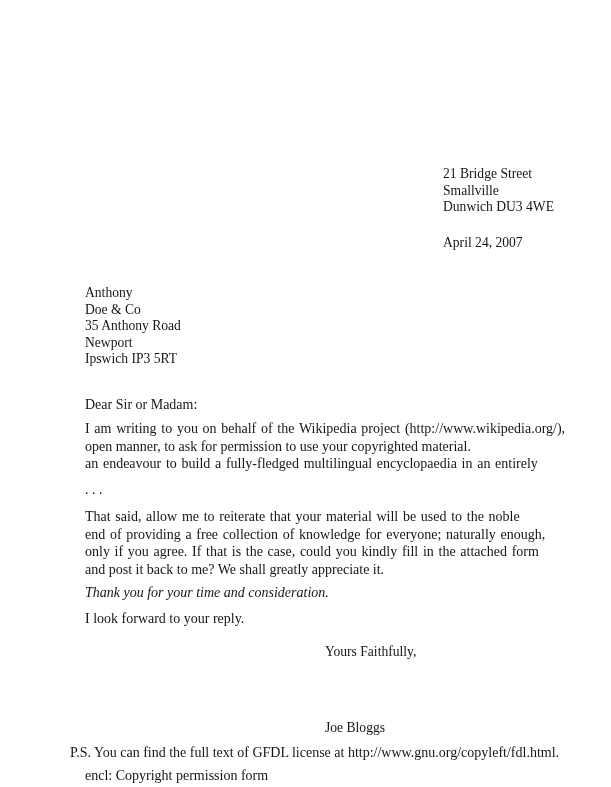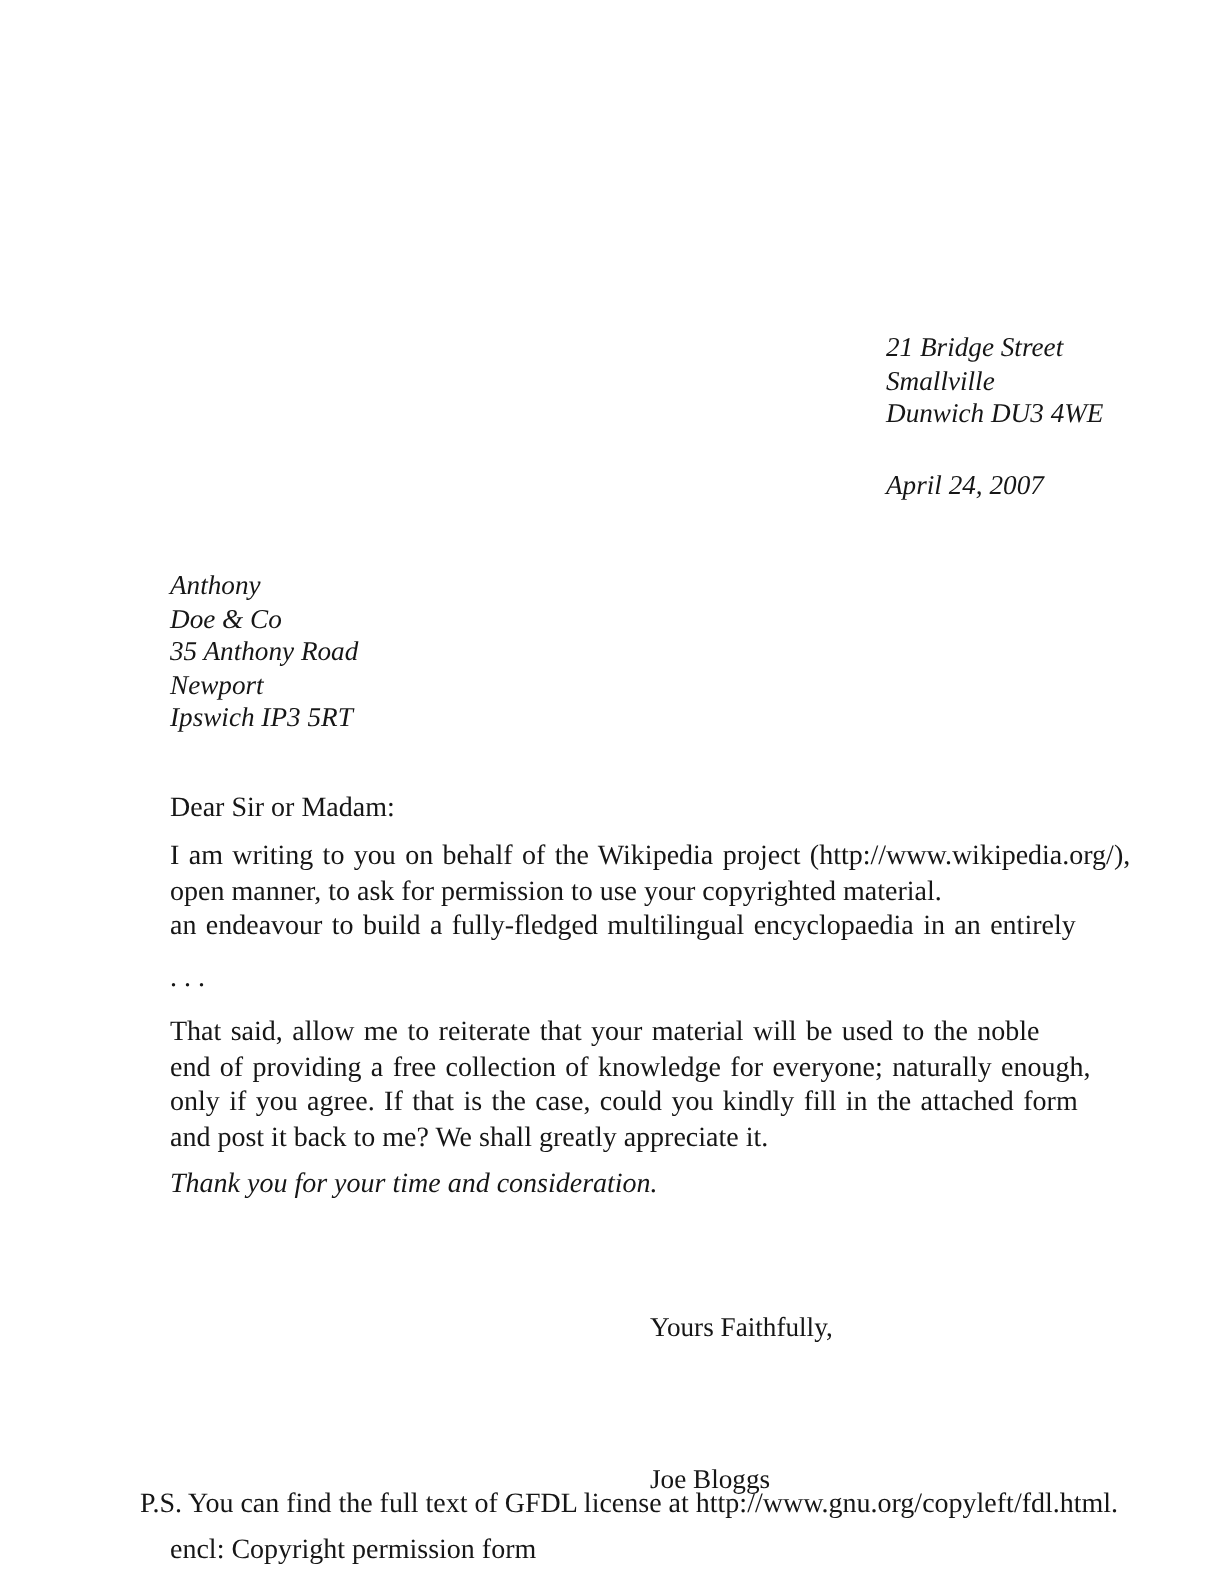--- a/index.html
+++ b/index.html
@@ -22,7 +22,6 @@
   .addr {
     font-size: 13.6px;
     line-height: 16.5px;
-    font-style: italic;
   }
   .body-text {
     font-size: 14px;

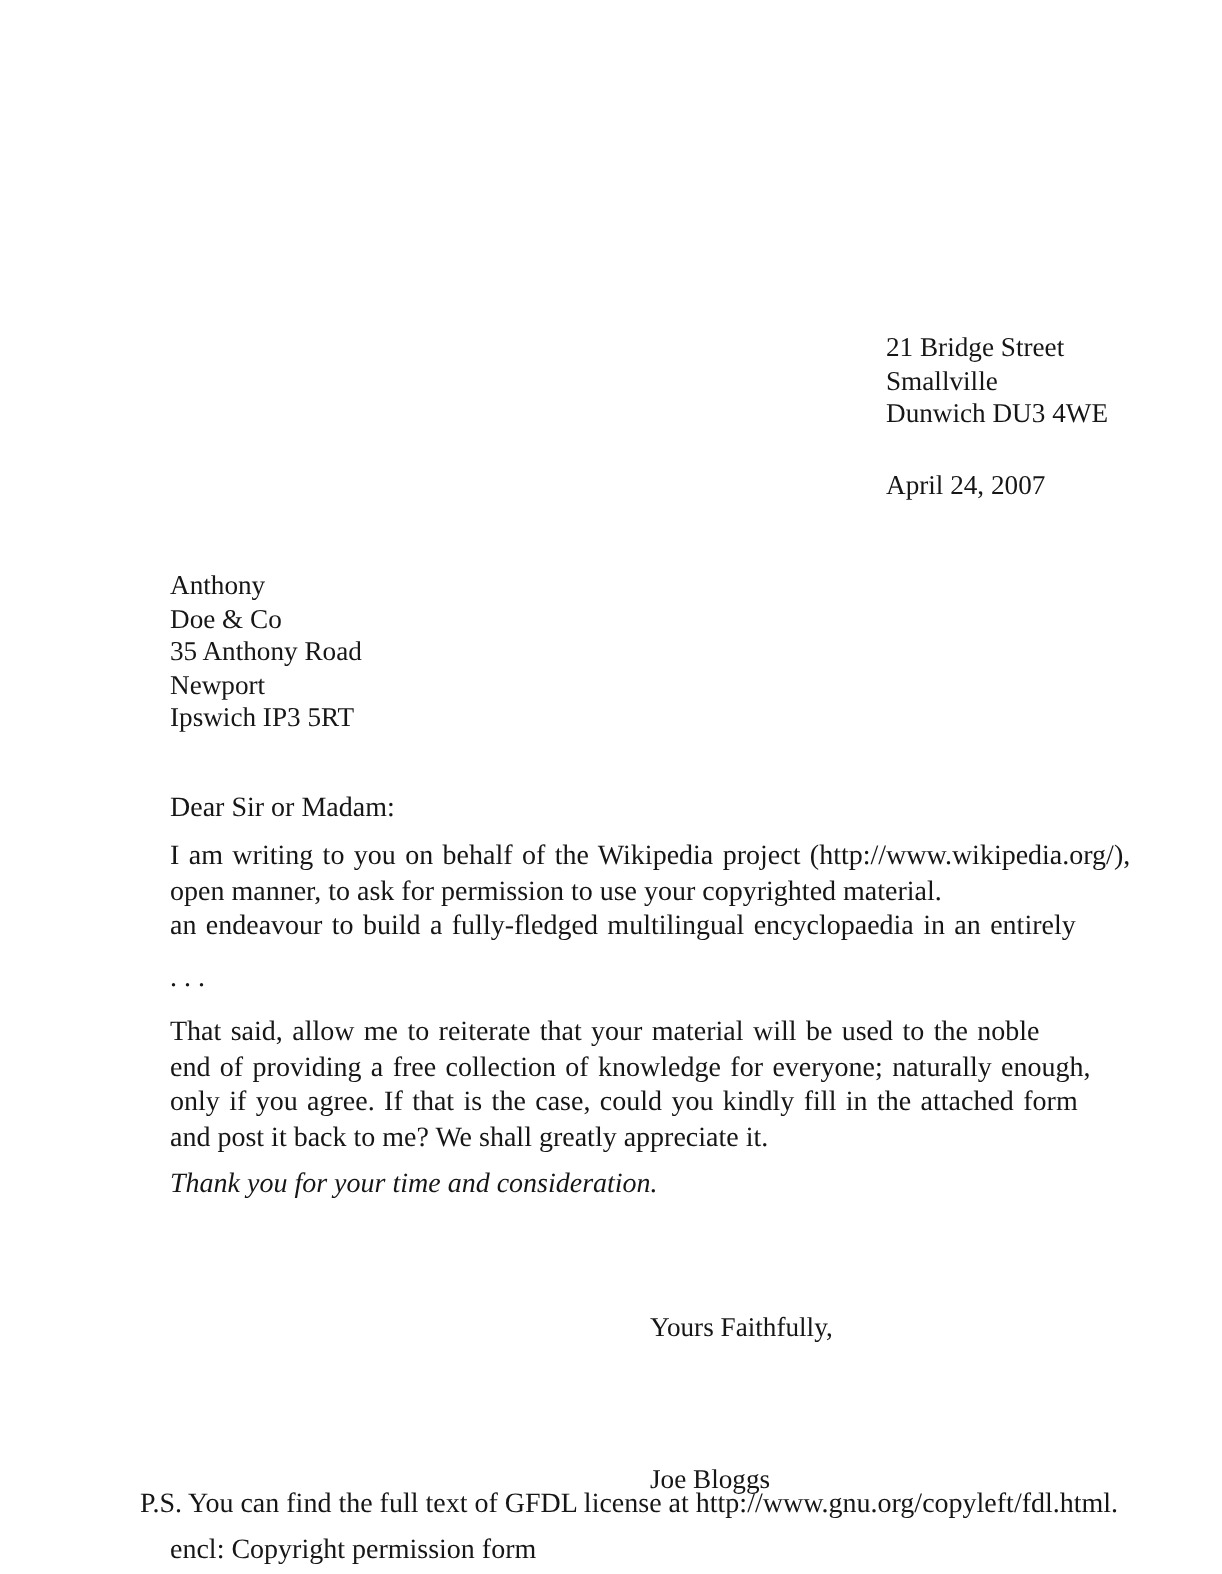--- a/index.html
+++ b/index.html
@@ -79,6 +79,7 @@
 
   <div class="block body-text" style="left:85px; top:584px;font-style:italic;">Thank you for your time and consideration.</div>
 
+  <div class="block body-text" style="left:85px; top:610px;">I look forward to your reply.</div>
 
   <div class="block sig" style="left:325px; top:644px;">Yours Faithfully,</div>
 

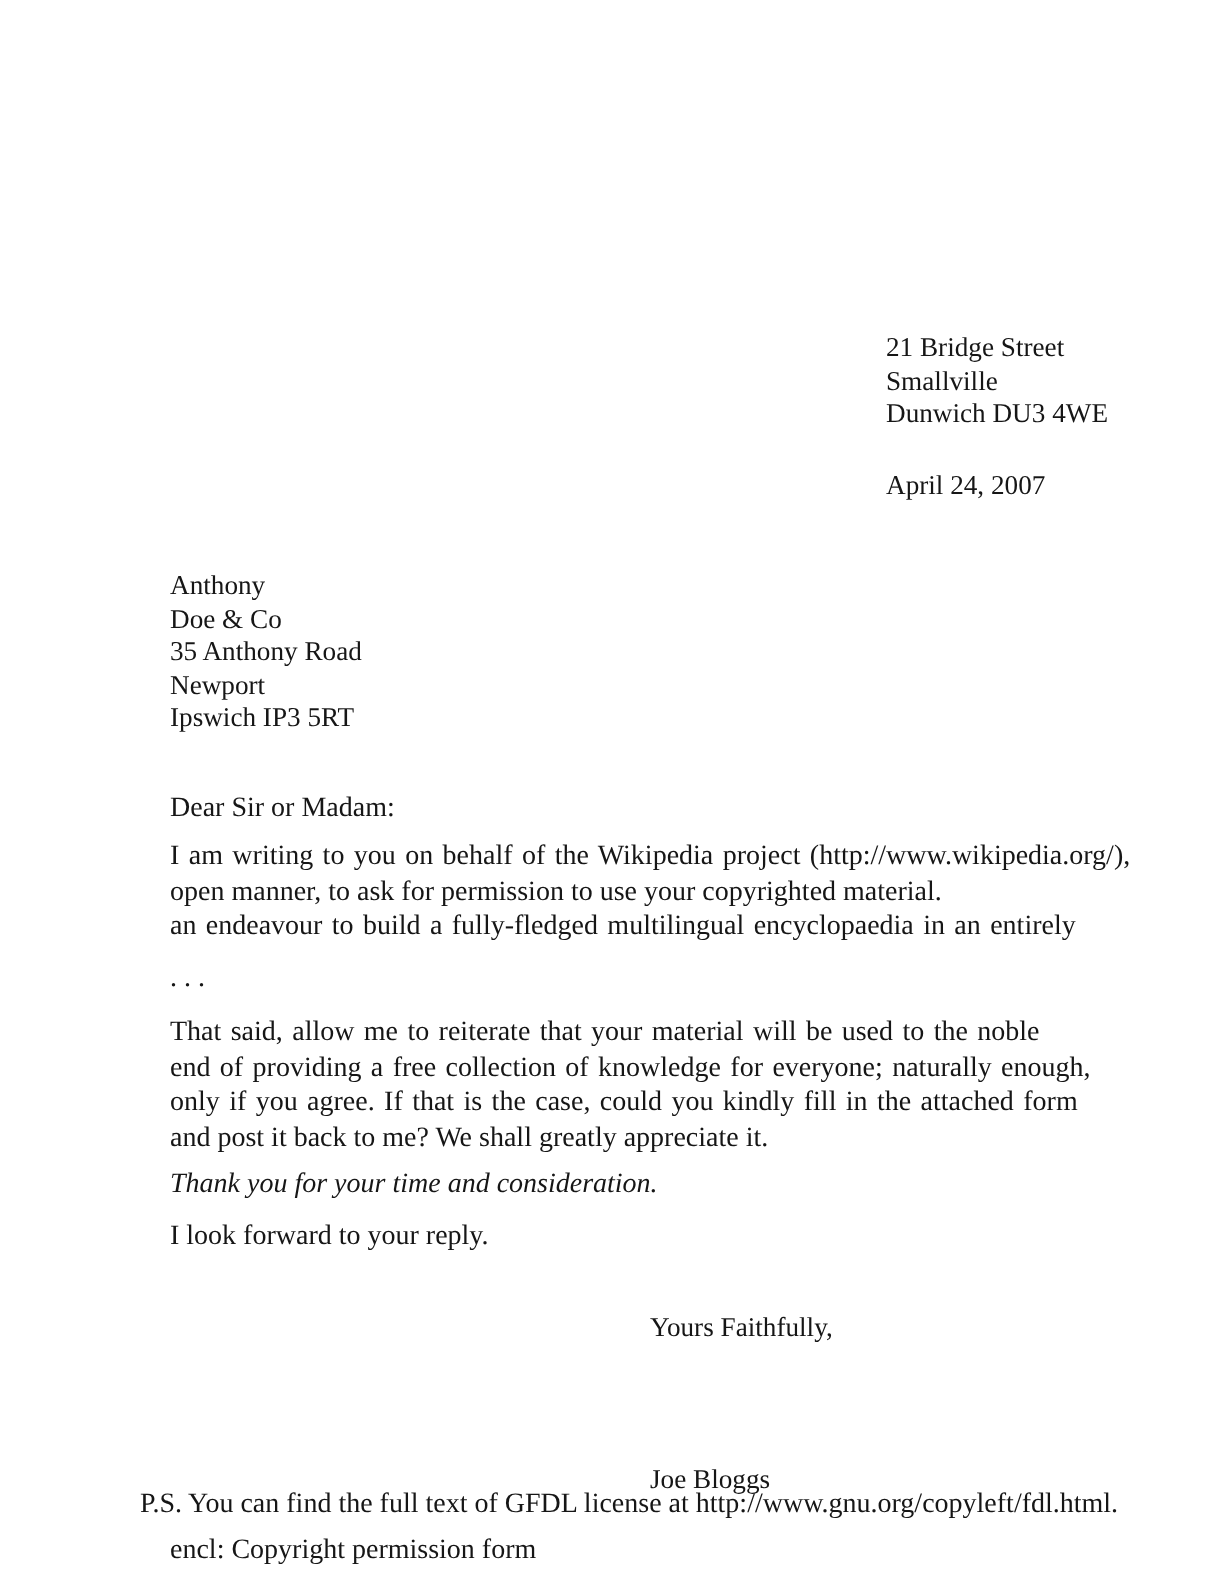--- a/index.html
+++ b/index.html
@@ -36,7 +36,6 @@
   }
   .sig {
     font-size: 13.6px;
-    margin-top: 12px;
   }
 </style>
 </head>

